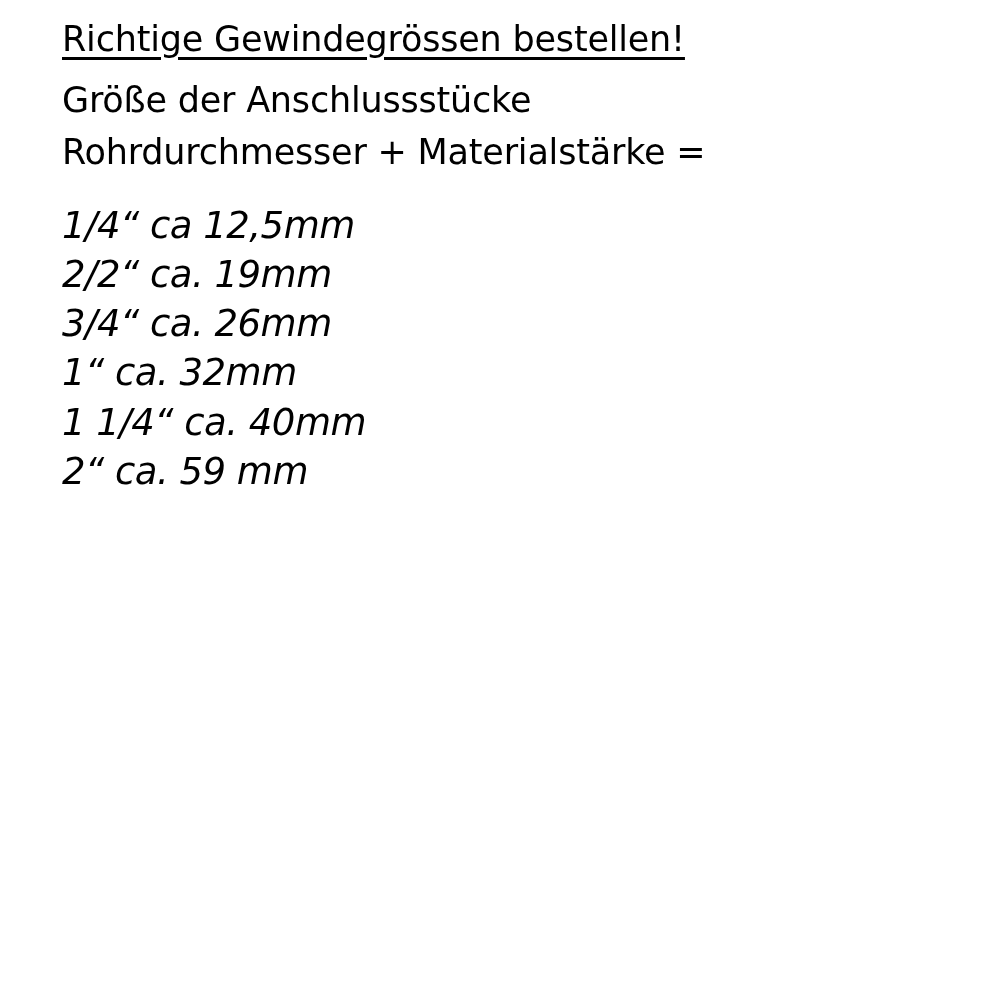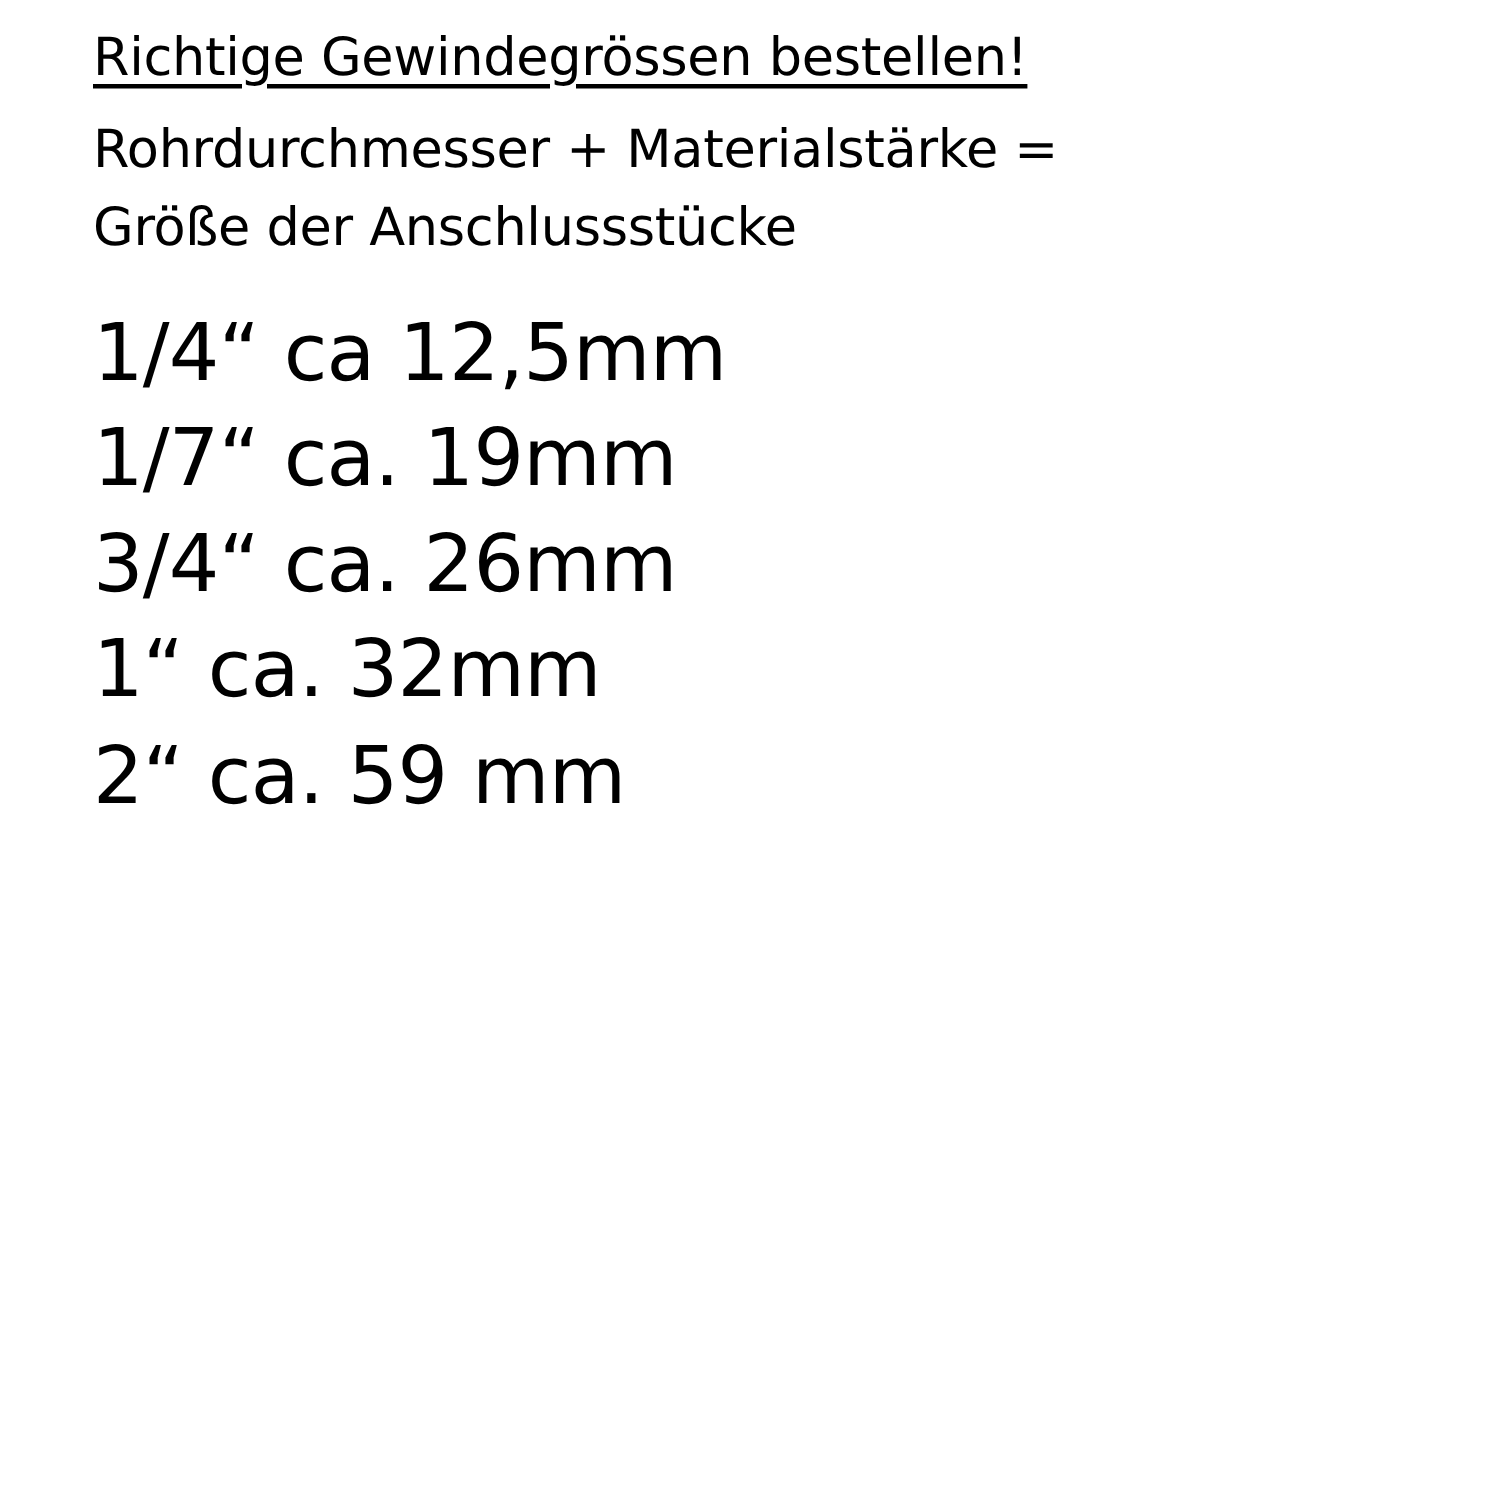--- a/index.html
+++ b/index.html
@@ -60,8 +60,8 @@
   <div class="heading">Richtige Gewindegrössen bestellen!</div>
 
   <div class="subheading">
+    <span class="line">Größe der Anschlussstücke</span>
     <span class="line">Rohrdurchmesser + Materialstärke =</span>
-    <span class="line">Größe der Anschlussstücke</span>
   </div>
 
   <ul class="size-list">

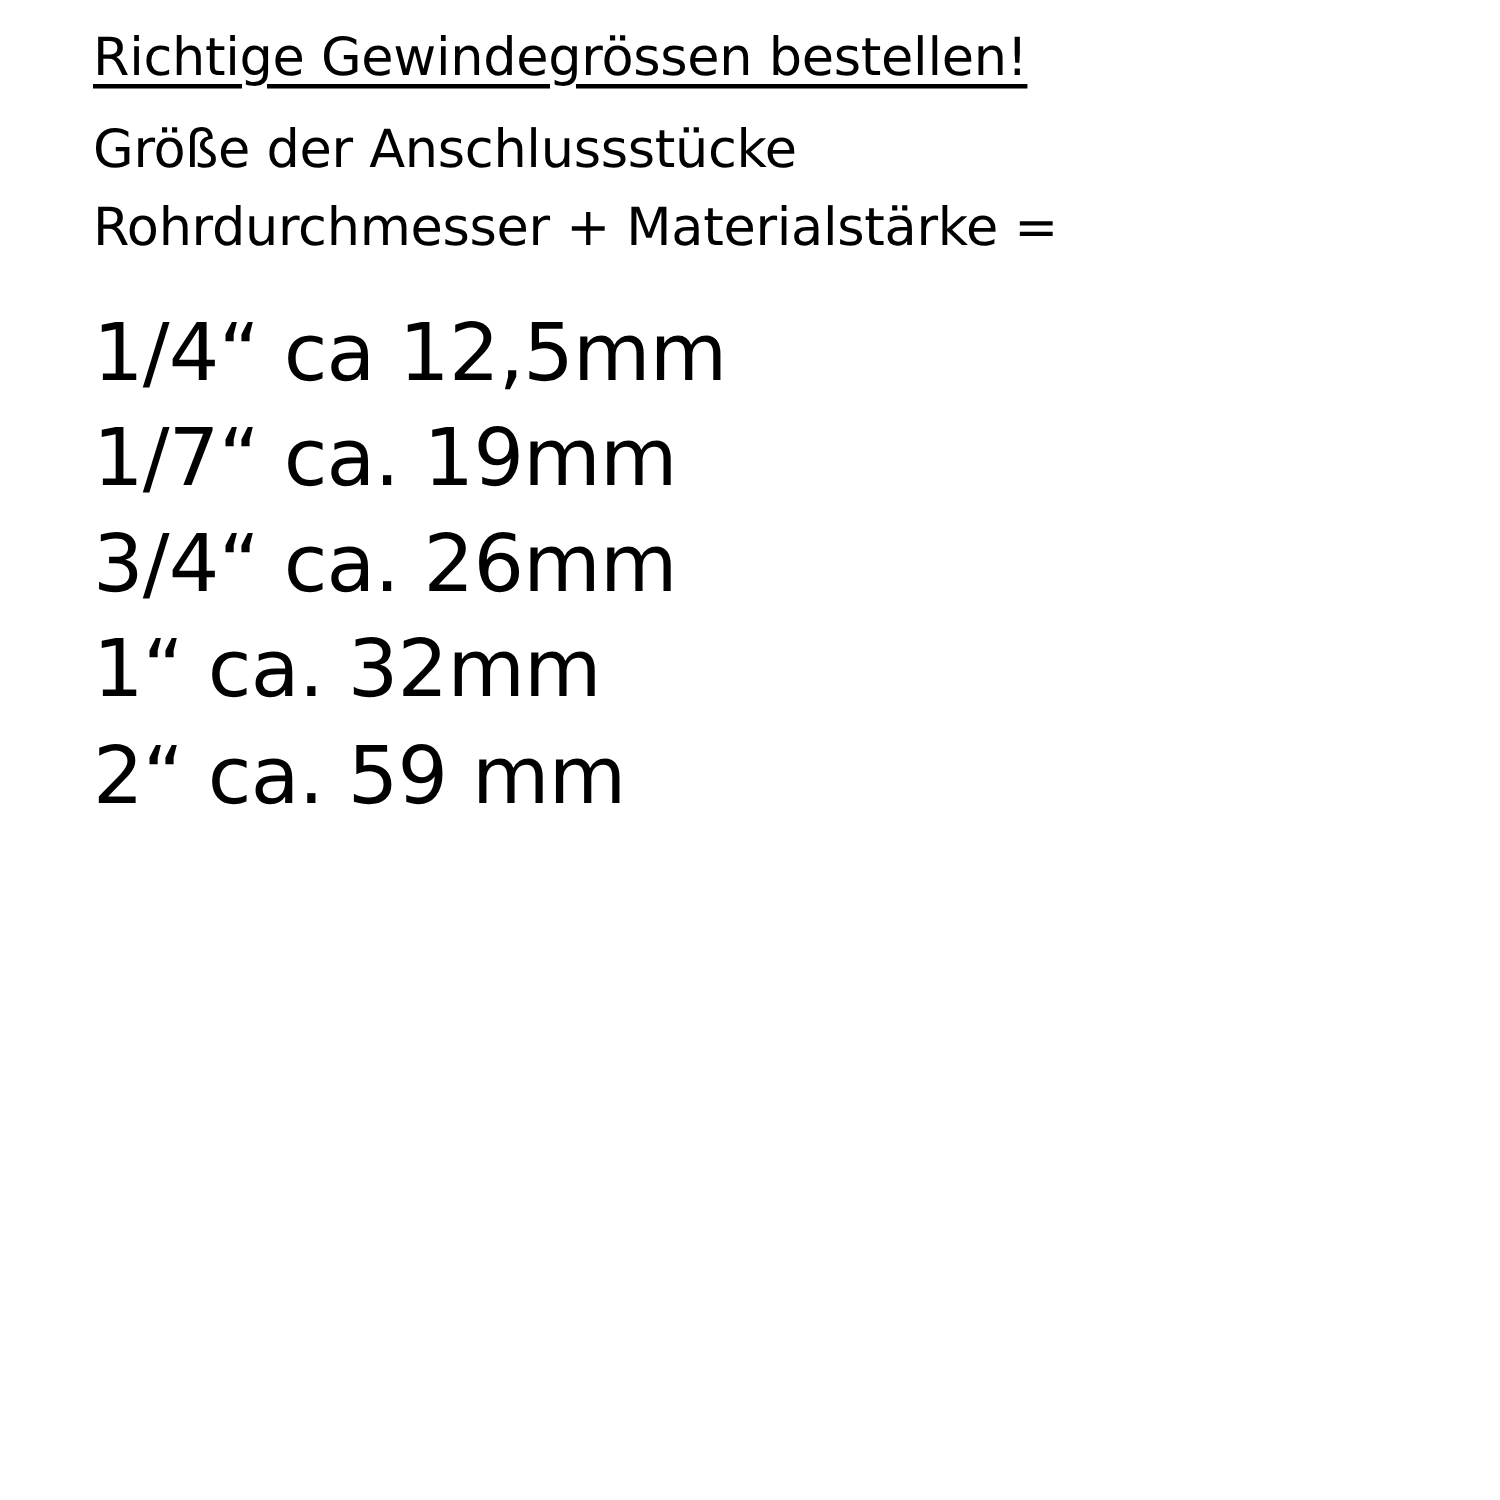--- a/index.html
+++ b/index.html
@@ -46,10 +46,11 @@
     padding: 0;
   }
   .size-list li {
-    font-size: 53px;
+    font-size: 37px;
     line-height: 1.33;
     white-space: nowrap;
     letter-spacing: -0.5px;
+    font-style: italic;
   }
 </style>
 </head>

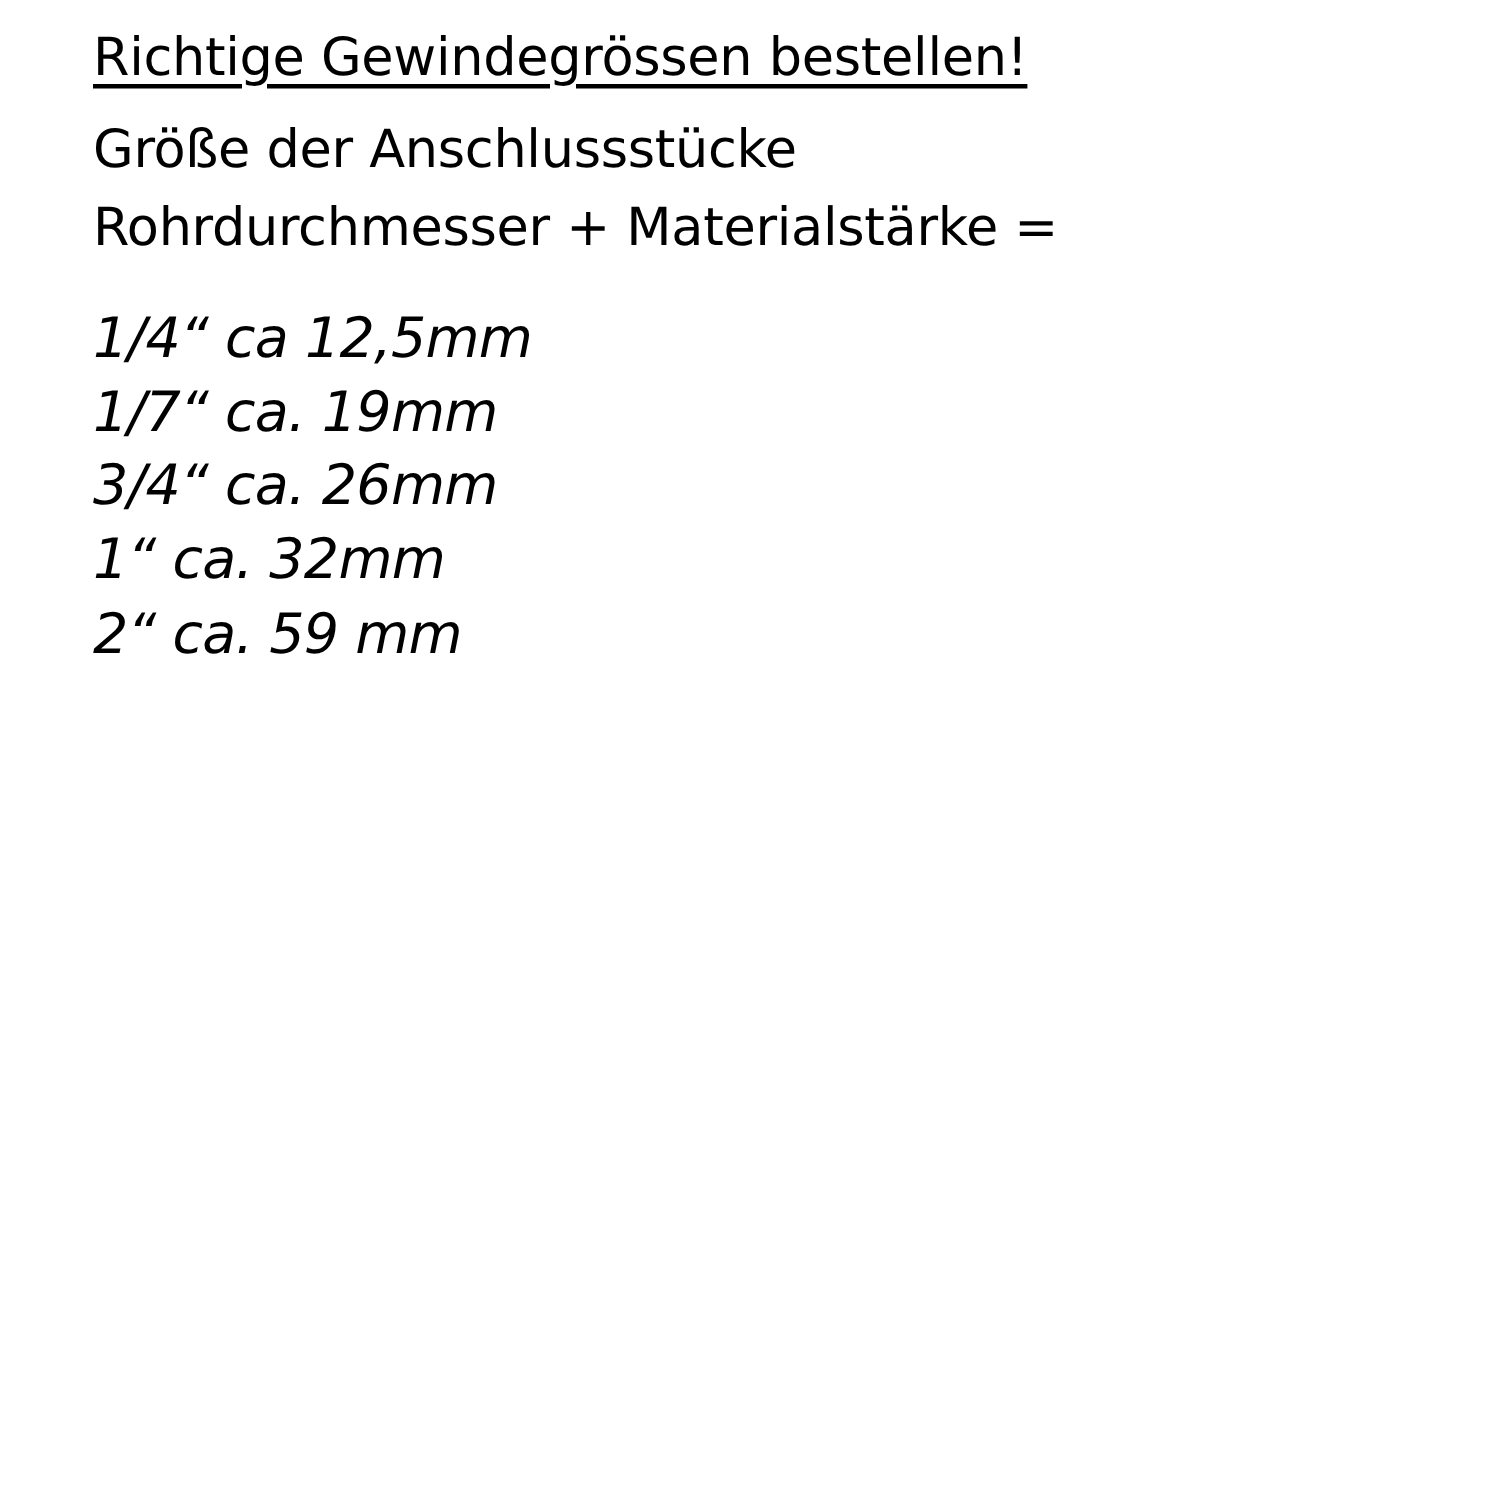--- a/index.html
+++ b/index.html
@@ -67,7 +67,7 @@
 
   <ul class="size-list">
     <li>1/4“ ca 12,5mm</li>
-    <li>1/7“ ca. 19mm</li>
+    <li>2/2“ ca. 19mm</li>
     <li>3/4“ ca. 26mm</li>
     <li>1“ ca. 32mm</li>
     <li>2“ ca. 59 mm</li>

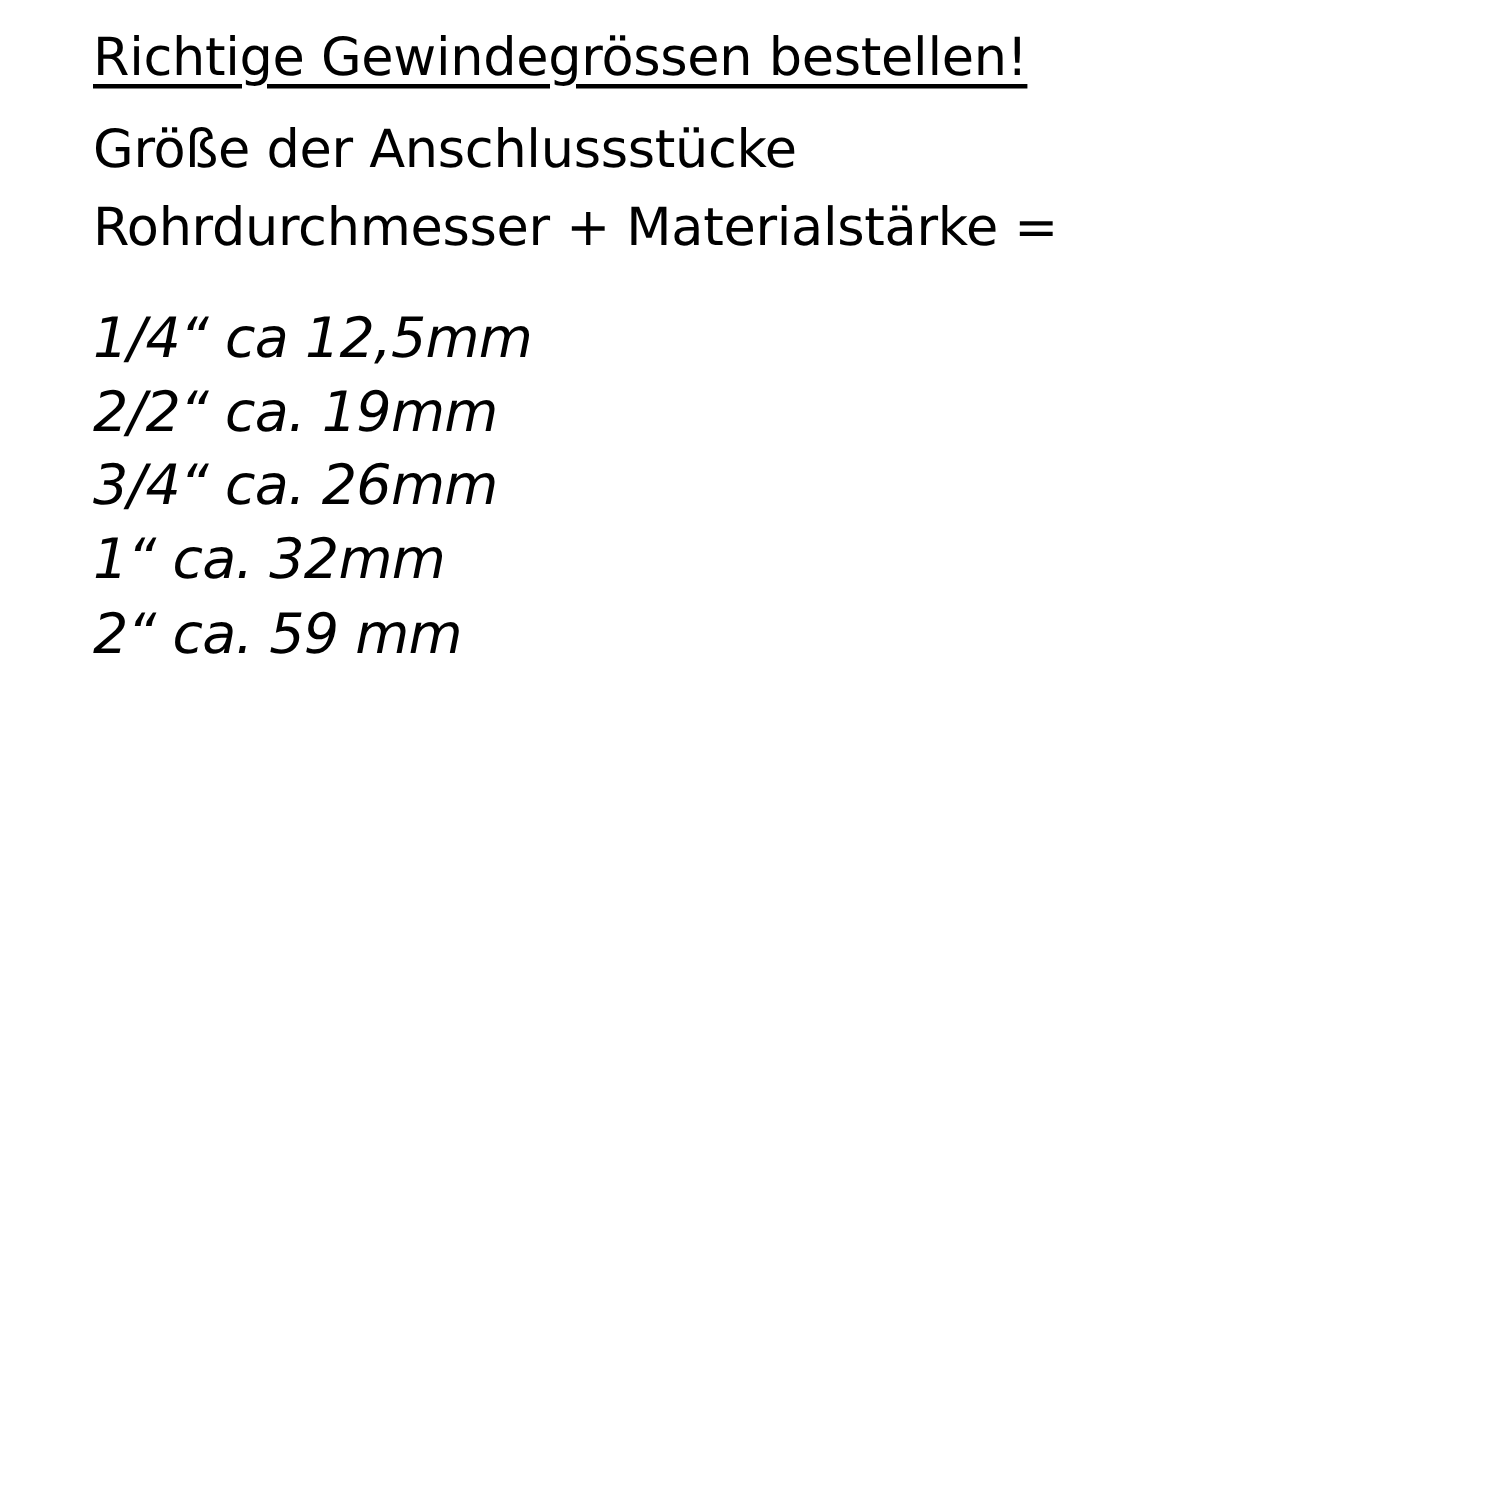--- a/index.html
+++ b/index.html
@@ -70,6 +70,7 @@
     <li>2/2“ ca. 19mm</li>
     <li>3/4“ ca. 26mm</li>
     <li>1“ ca. 32mm</li>
+    <li>1 1/4“ ca. 40mm</li>
     <li>2“ ca. 59 mm</li>
   </ul>
 

